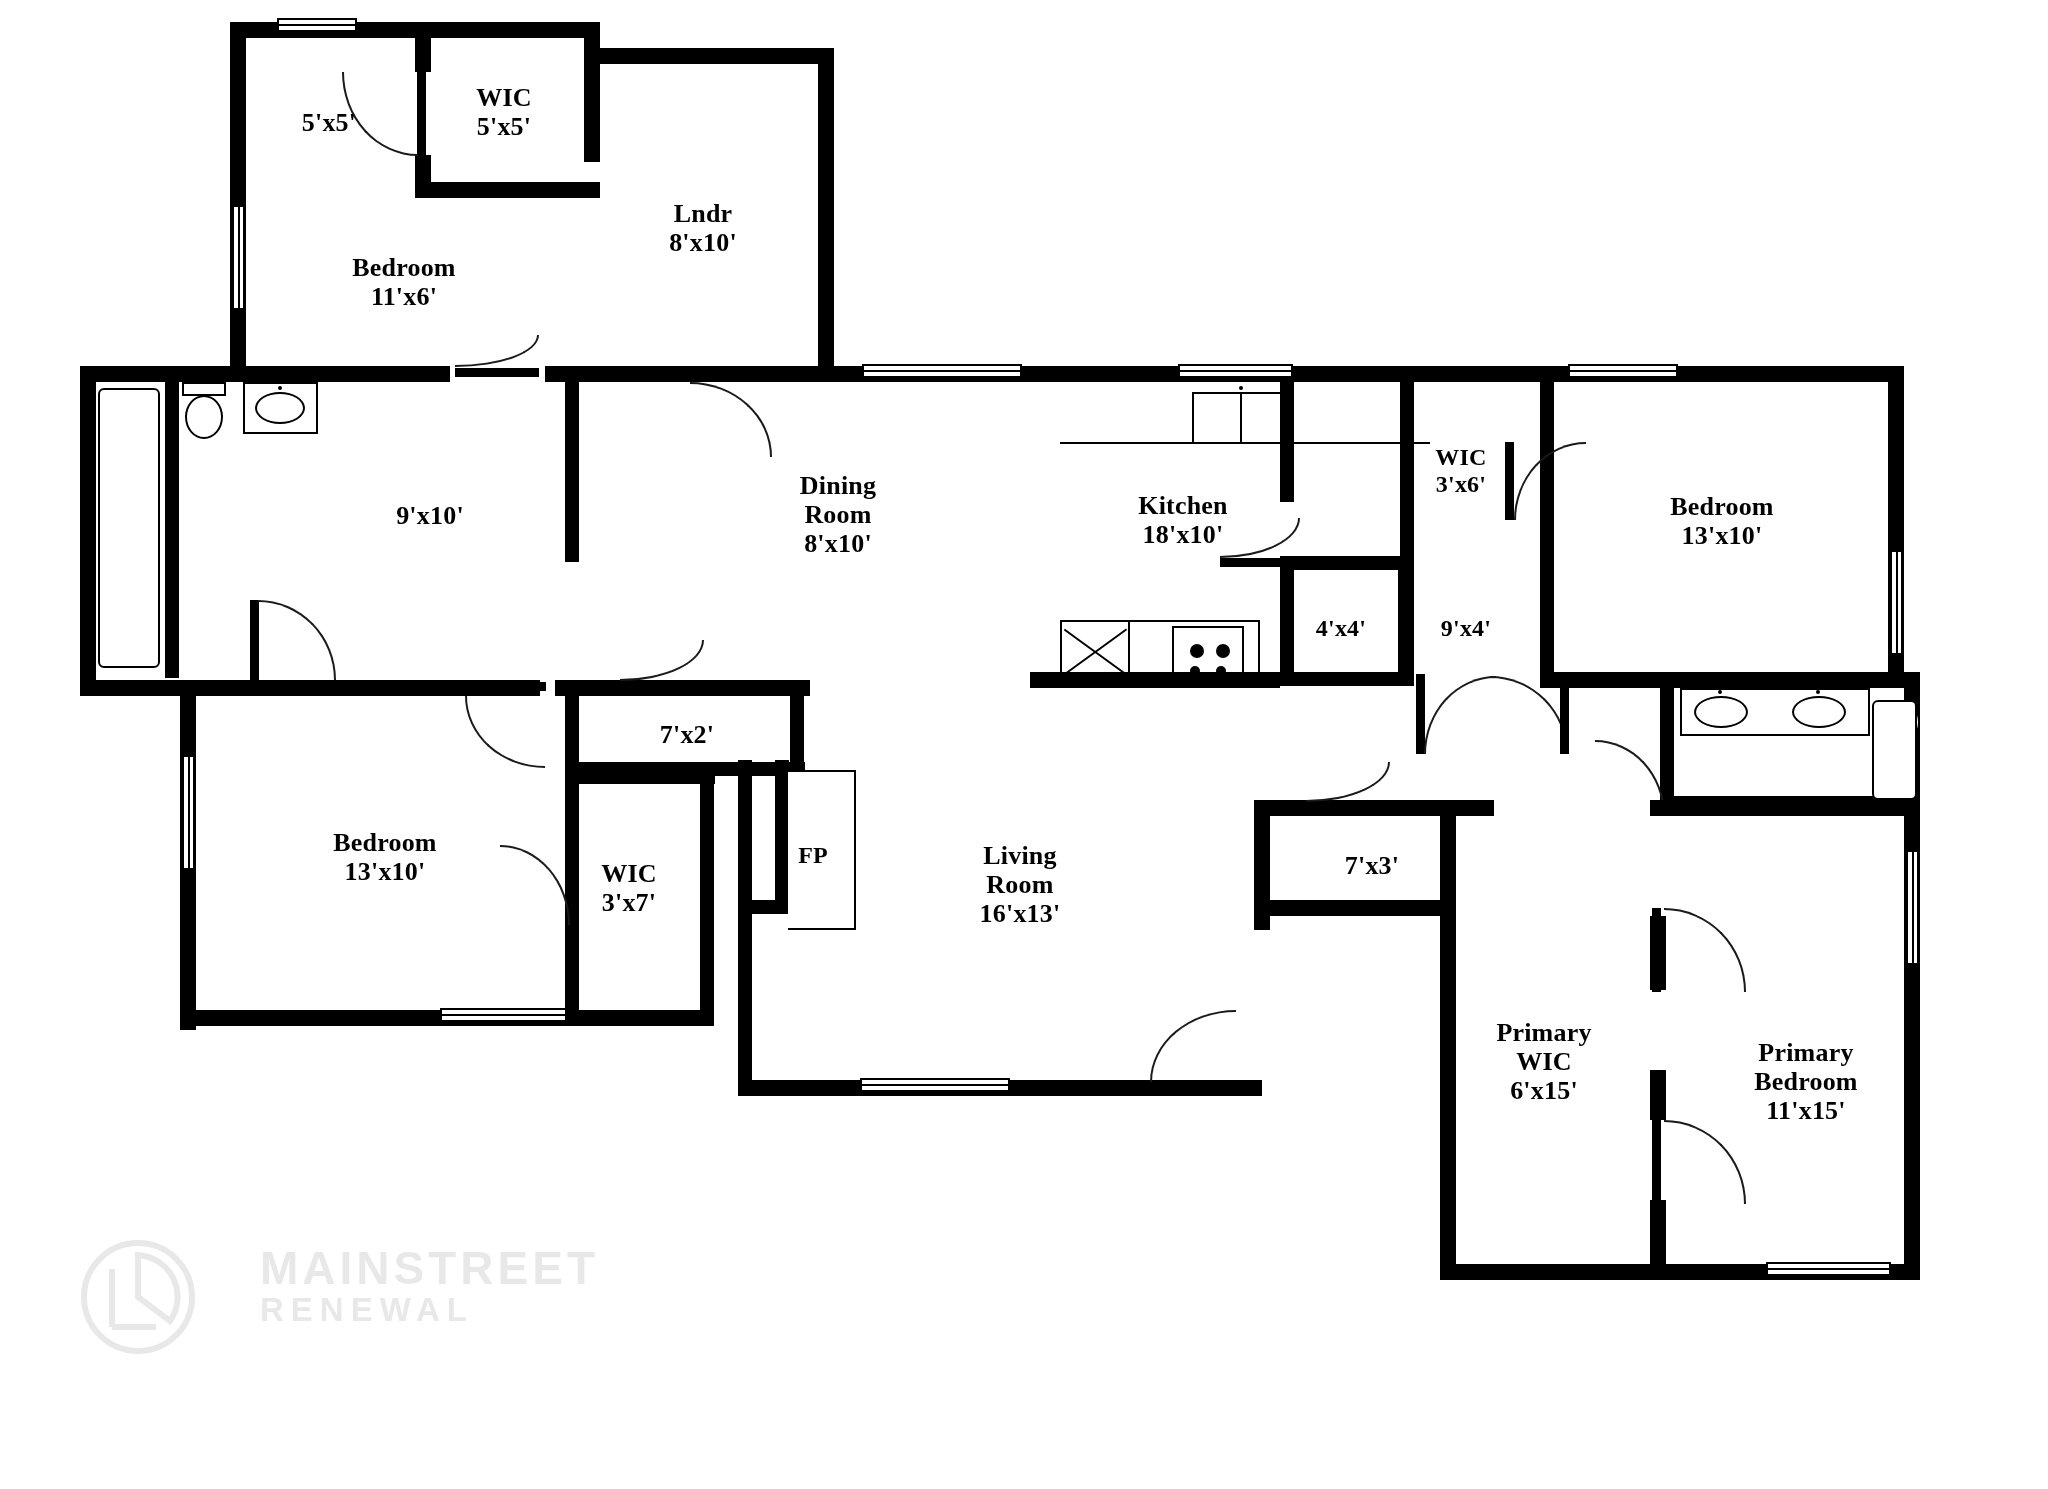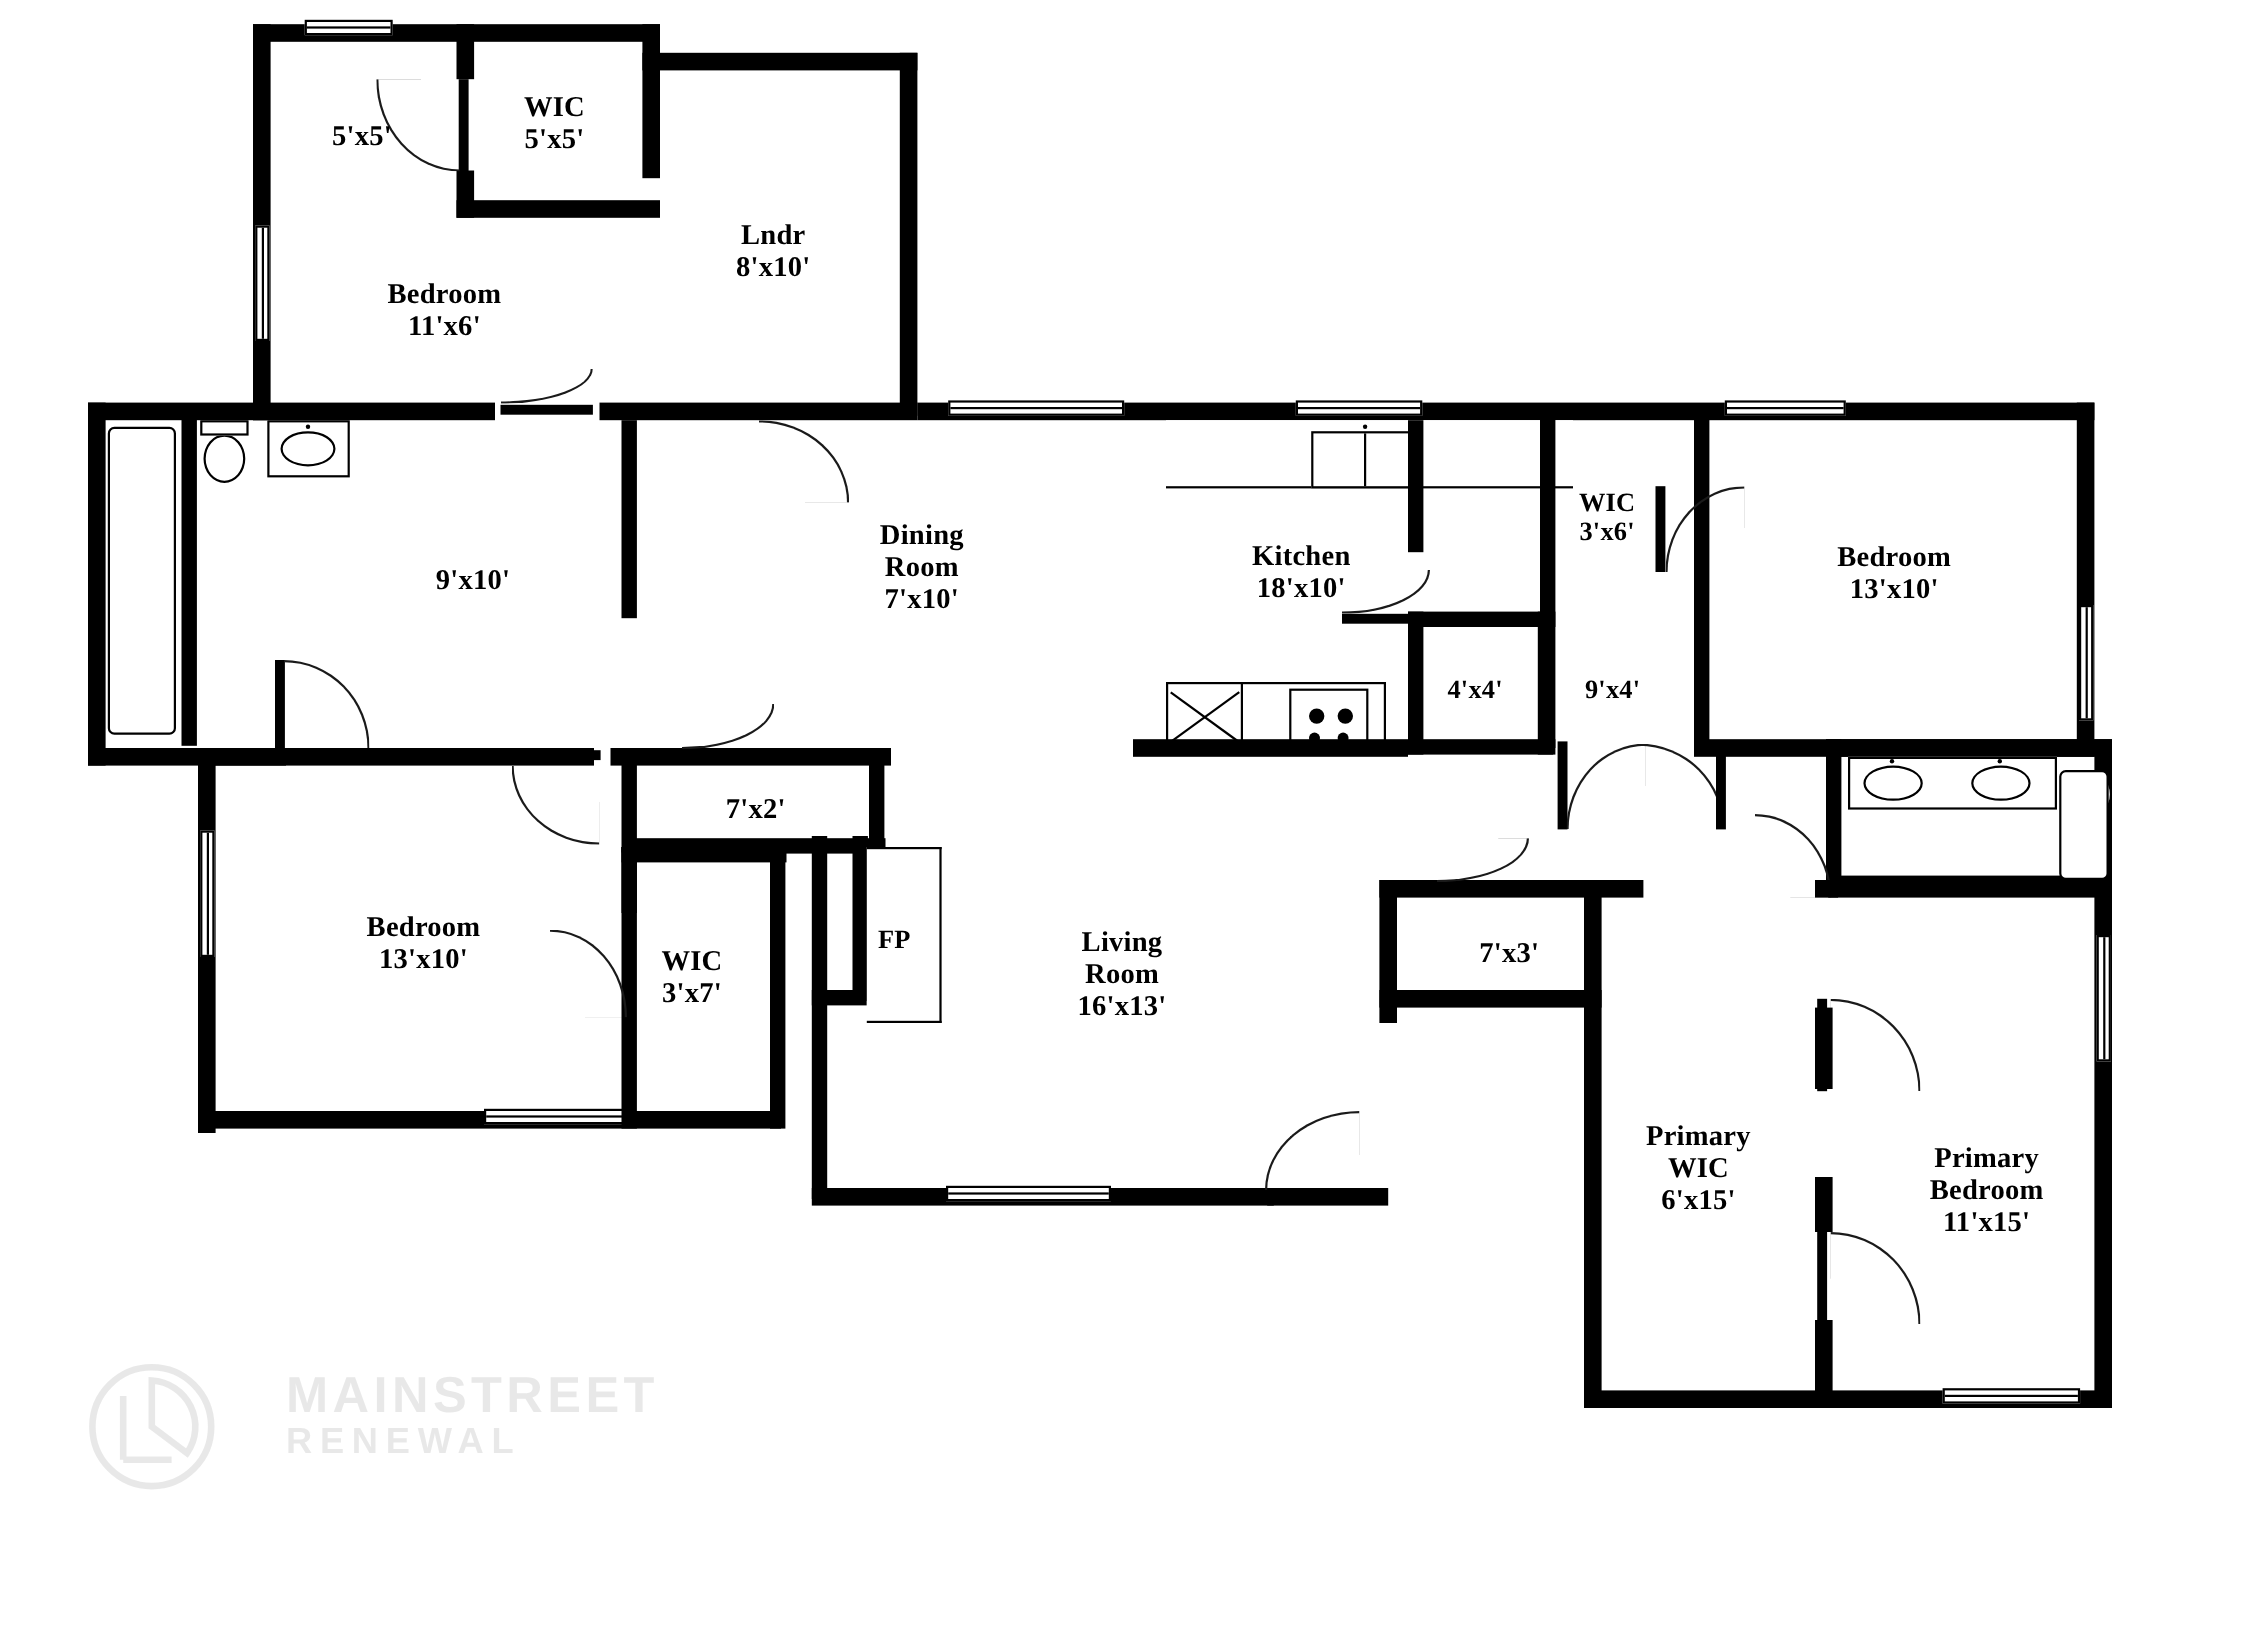--- a/index.html
+++ b/index.html
@@ -322,7 +322,7 @@
   <div class="label sz26" style="left:430px;top:527px;">9'x10'</div>
   <div class="label sz26" style="left:838px;top:515px;">Dining
 Room
-7'x10'</div>
+8'x10'</div>
   <div class="label sz26" style="left:1183px;top:520px;">Kitchen
 18'x10'</div>
   <div class="label sz24" style="left:1461px;top:471px;">WIC

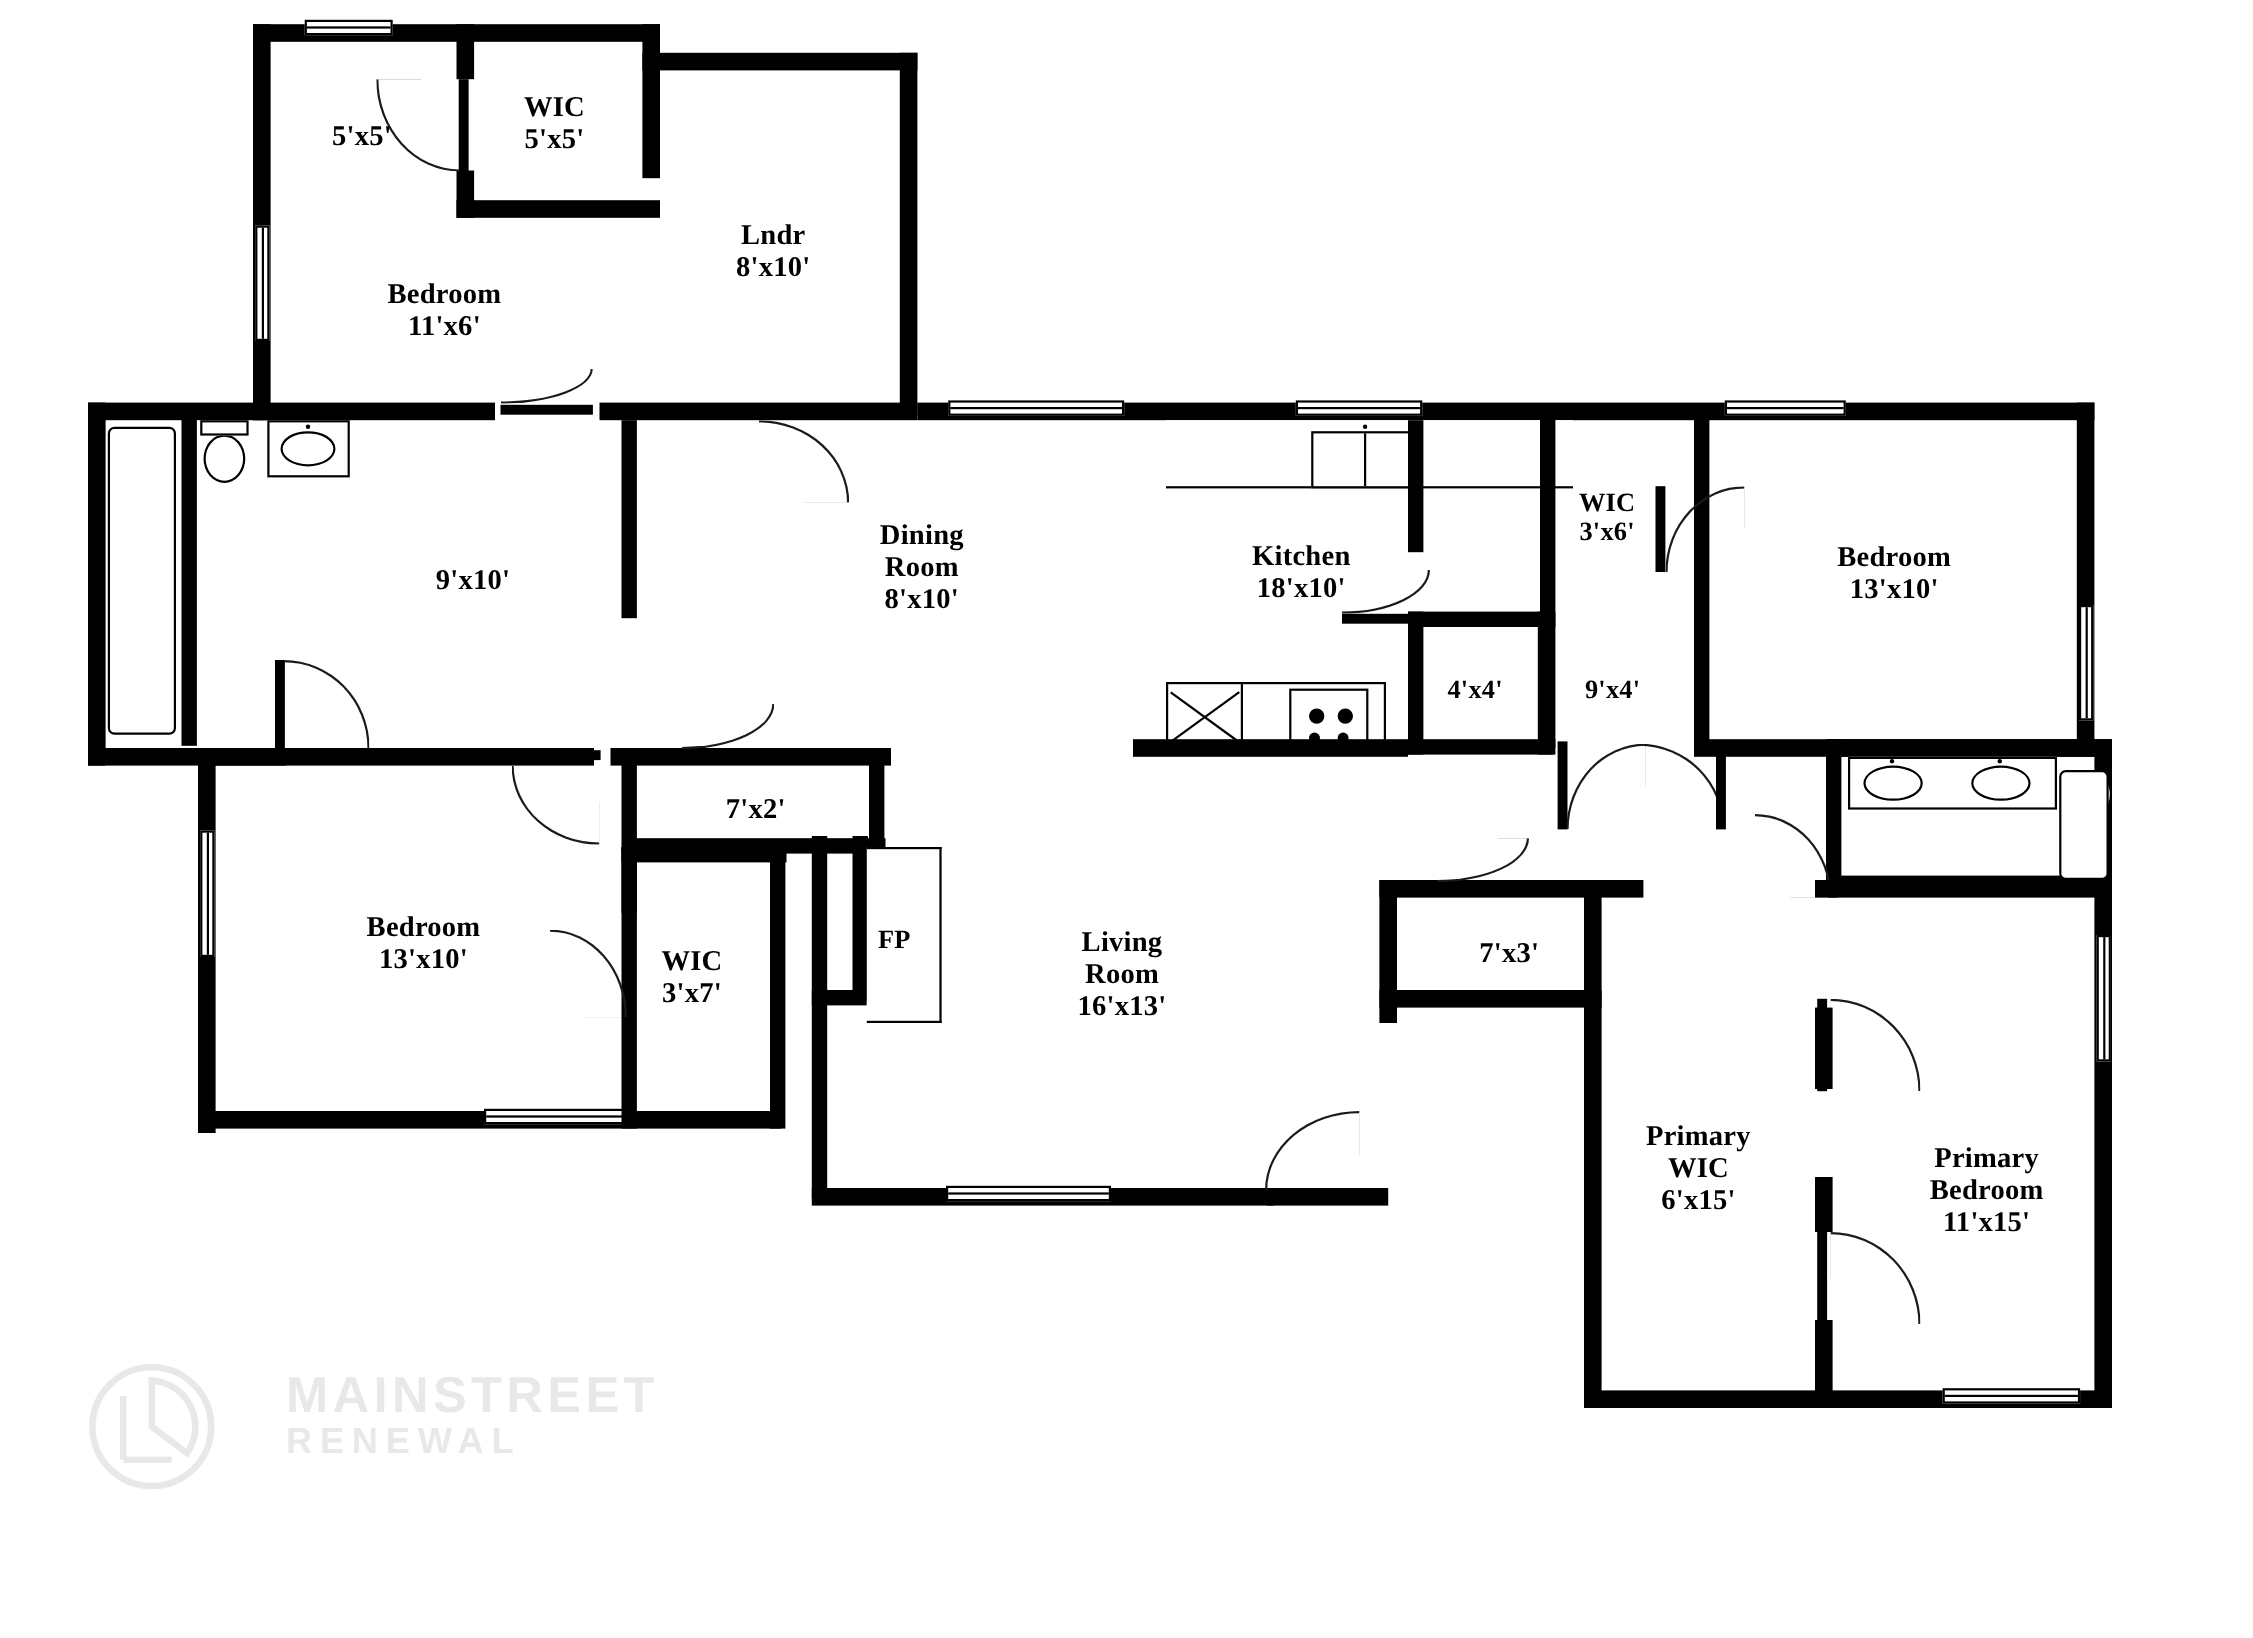--- a/index.html
+++ b/index.html
@@ -319,7 +319,7 @@
 8'x10'</div>
   <div class="label sz26" style="left:404px;top:282px;">Bedroom
 11'x6'</div>
-  <div class="label sz26" style="left:430px;top:527px;">9'x10'</div>
+  <div class="label sz26" style="left:430px;top:516px;">9'x10'</div>
   <div class="label sz26" style="left:838px;top:515px;">Dining
 Room
 8'x10'</div>

